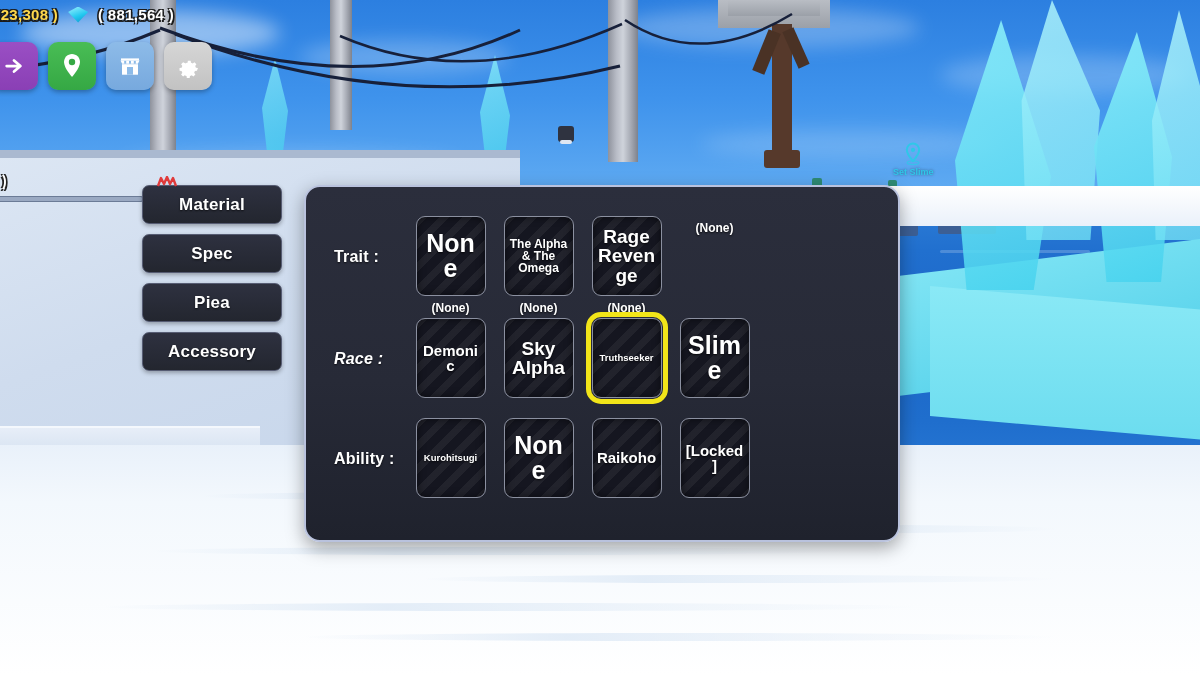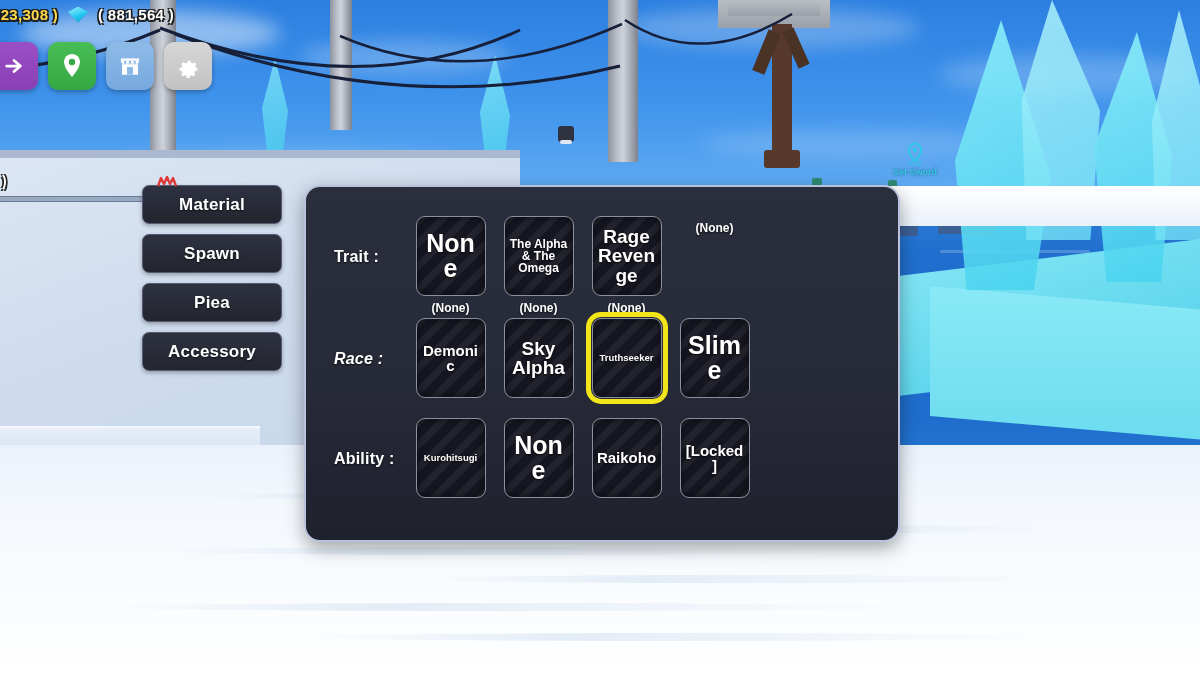--- a/index.html
+++ b/index.html
@@ -384,7 +384,7 @@
     <circle cx="12" cy="9" r="2.6" fill="#2fc7e8"></circle>
     <ellipse cx="12" cy="24.5" rx="7" ry="2.2" fill="none" stroke="#2fc7e8" stroke-width="1.6" opacity=".8"></ellipse>
   </svg>
-  <span class="ss-label">Set Sword</span>
+  <span class="ss-label">Set Slime</span>
 </div>
 
 <div id="category-menu">

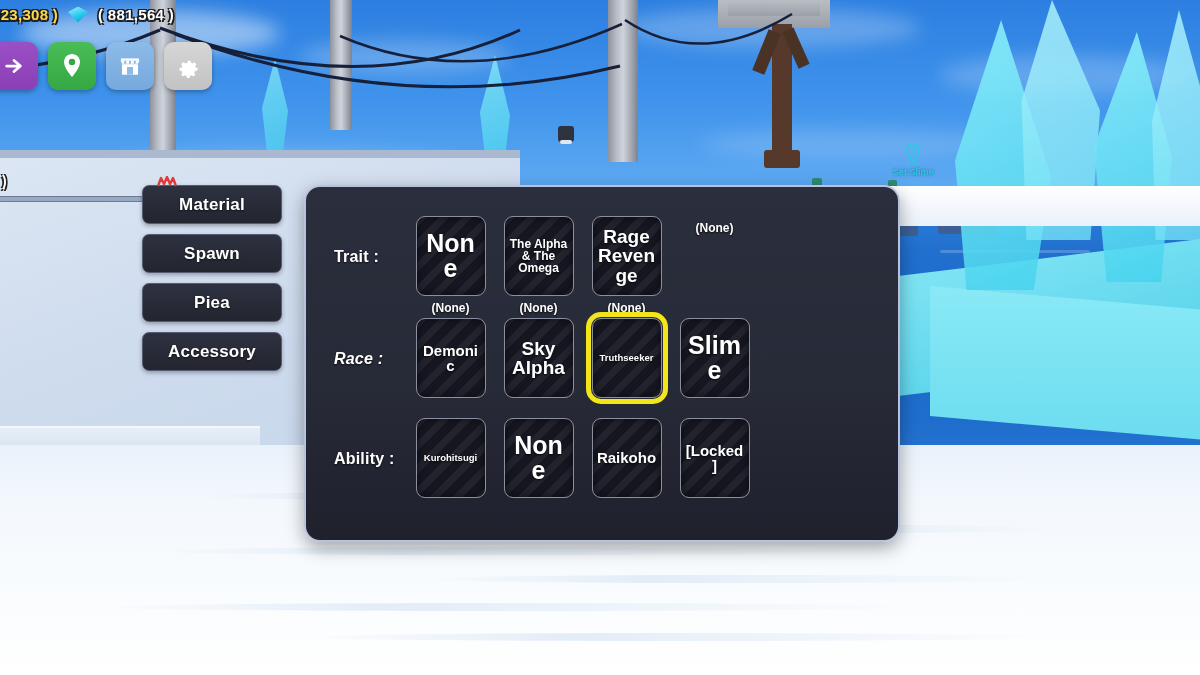--- a/index.html
+++ b/index.html
@@ -395,7 +395,7 @@
       <span>Material</span>
     </div>
     <div class="cat-btn">
-      <span>Spawn</span>
+      <span>Spec</span>
     </div>
     <div class="cat-btn">
       <span>Piea</span>

